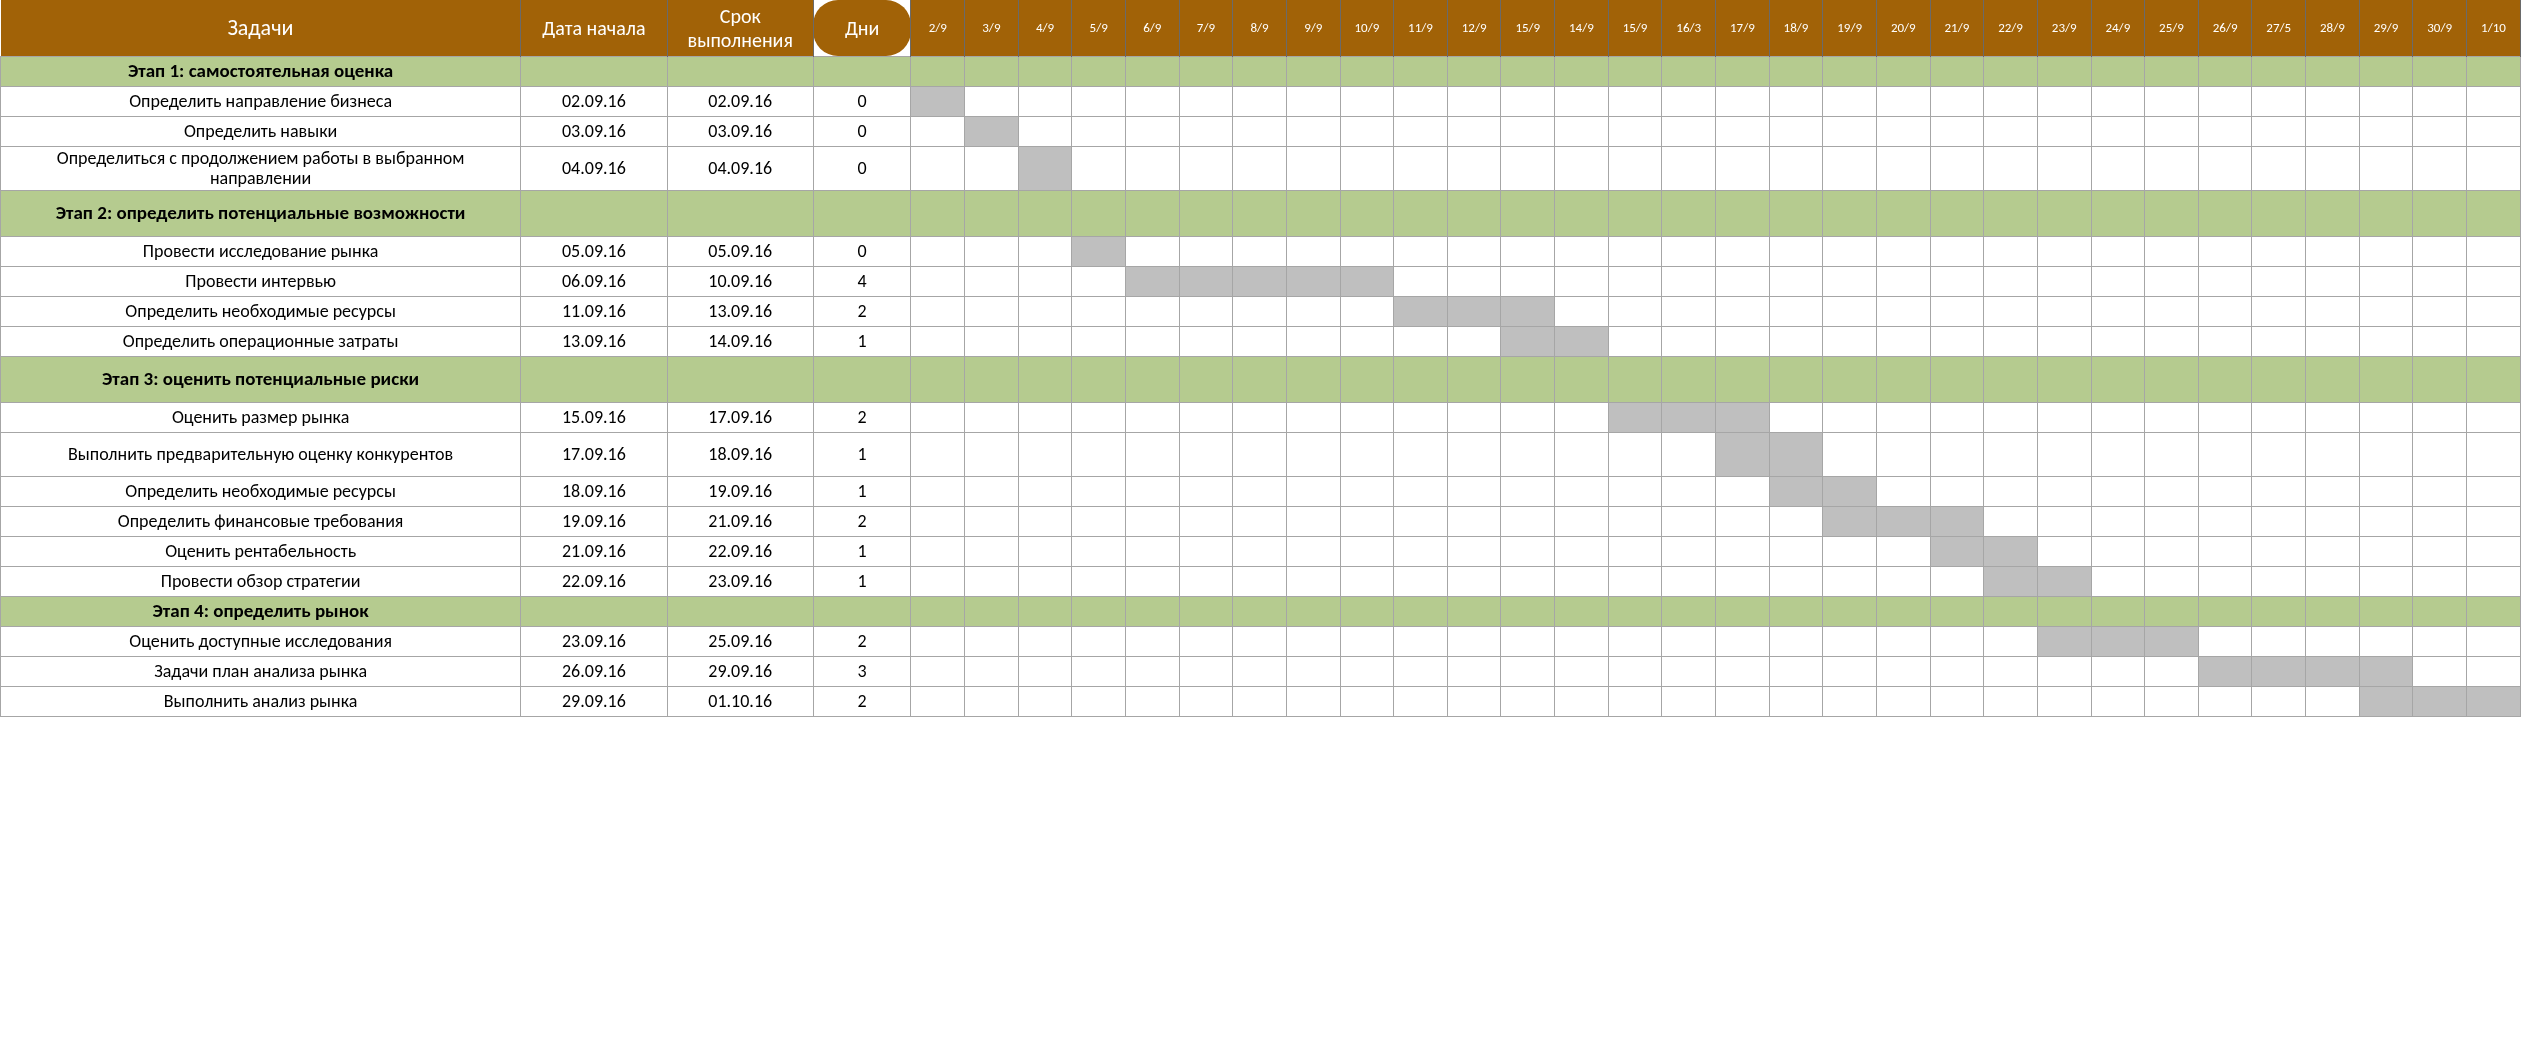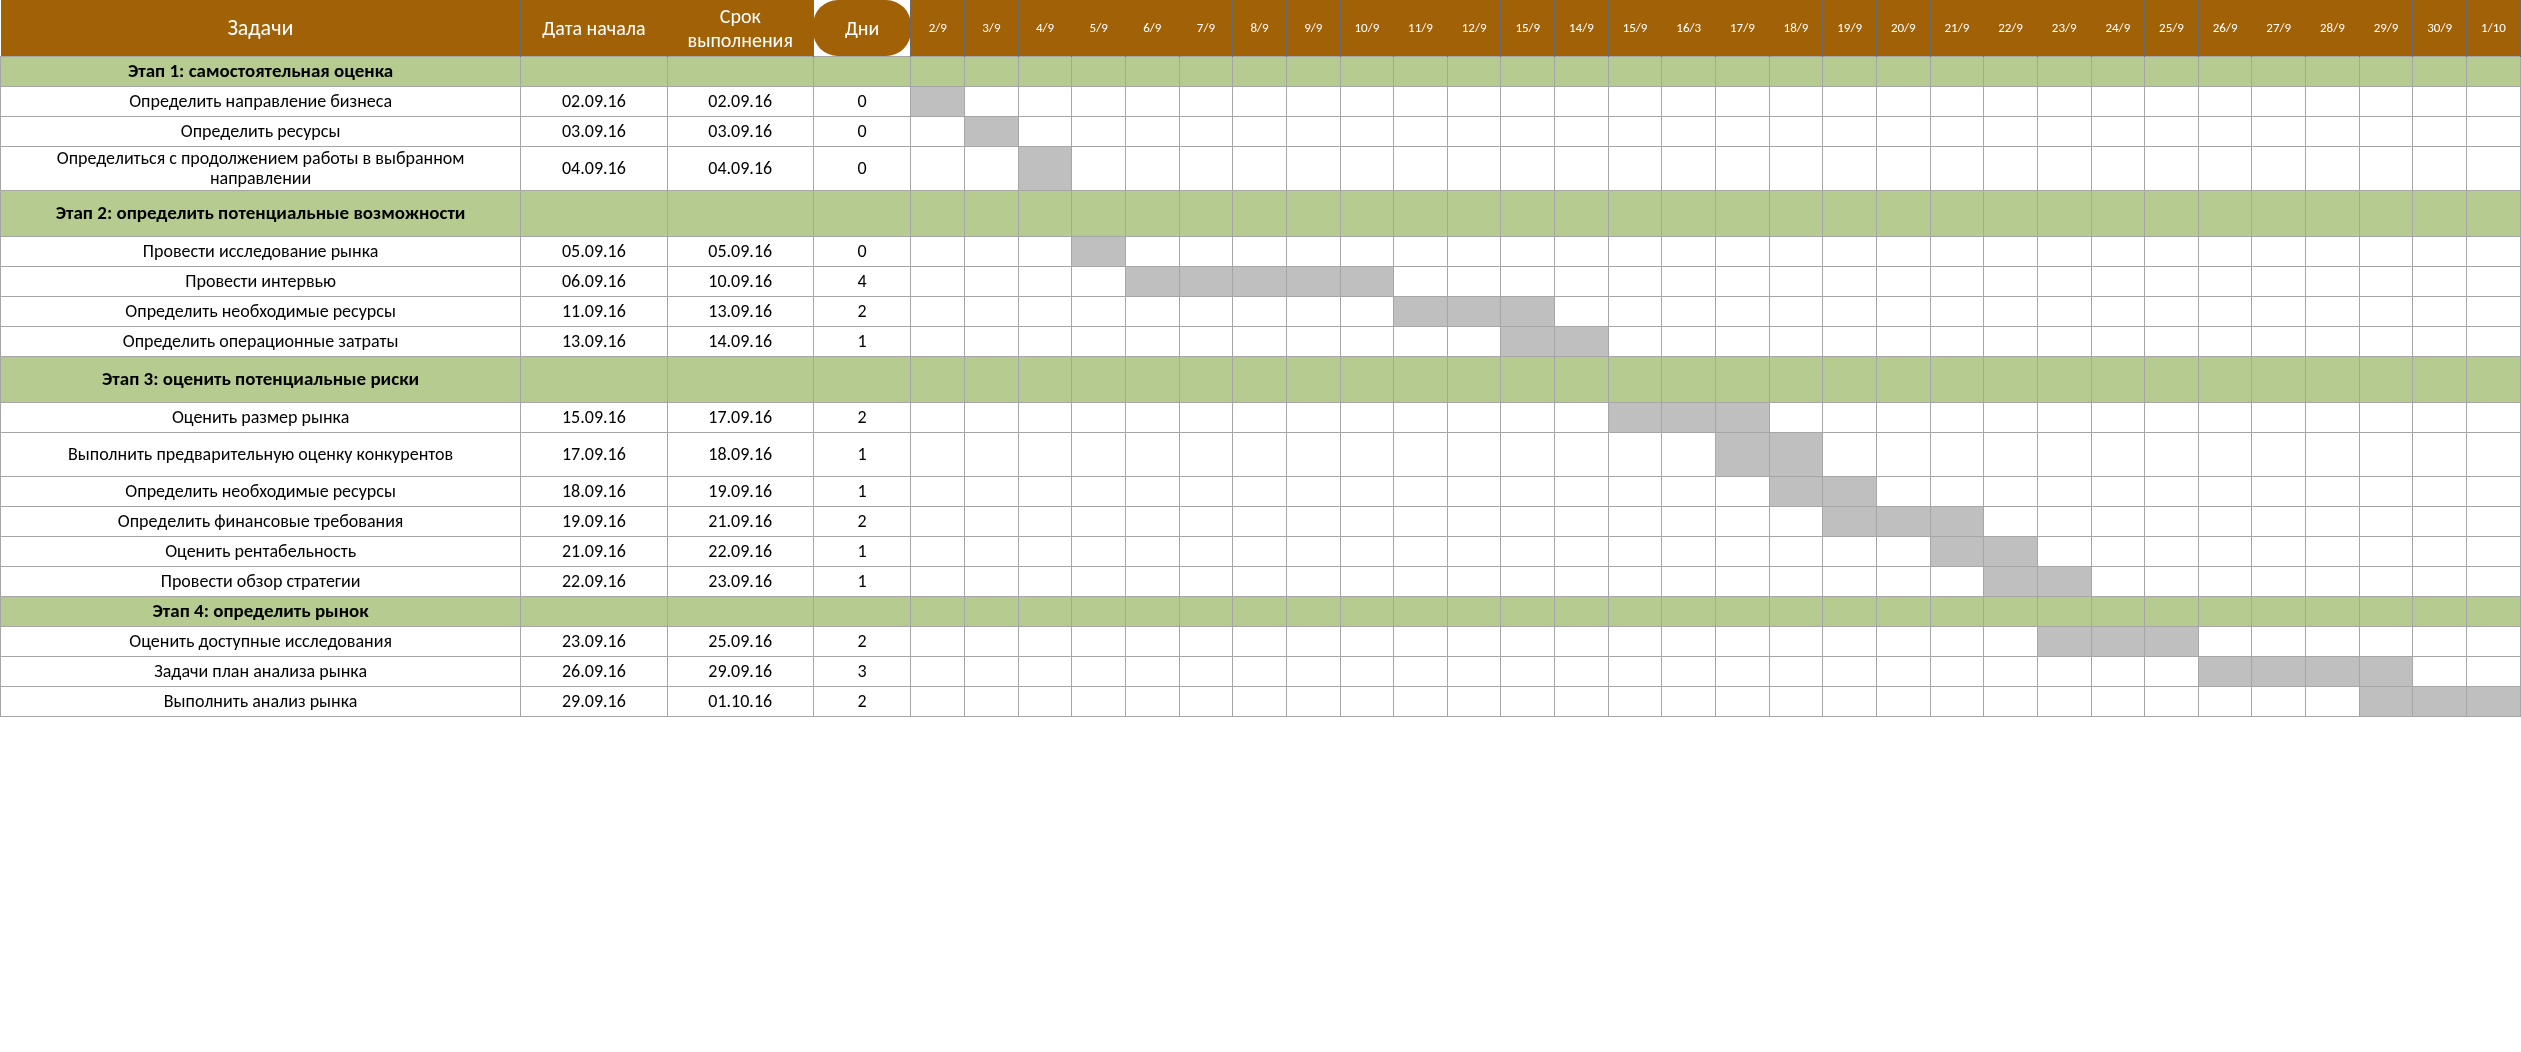--- a/index.html
+++ b/index.html
@@ -118,7 +118,7 @@
           <th class="hdr day">24/9</th>
           <th class="hdr day">25/9</th>
           <th class="hdr day">26/9</th>
-          <th class="hdr day">27/9</th>
+          <th class="hdr day">27/5</th>
           <th class="hdr day">28/9</th>
           <th class="hdr day">29/9</th>
           <th class="hdr day">30/9</th>

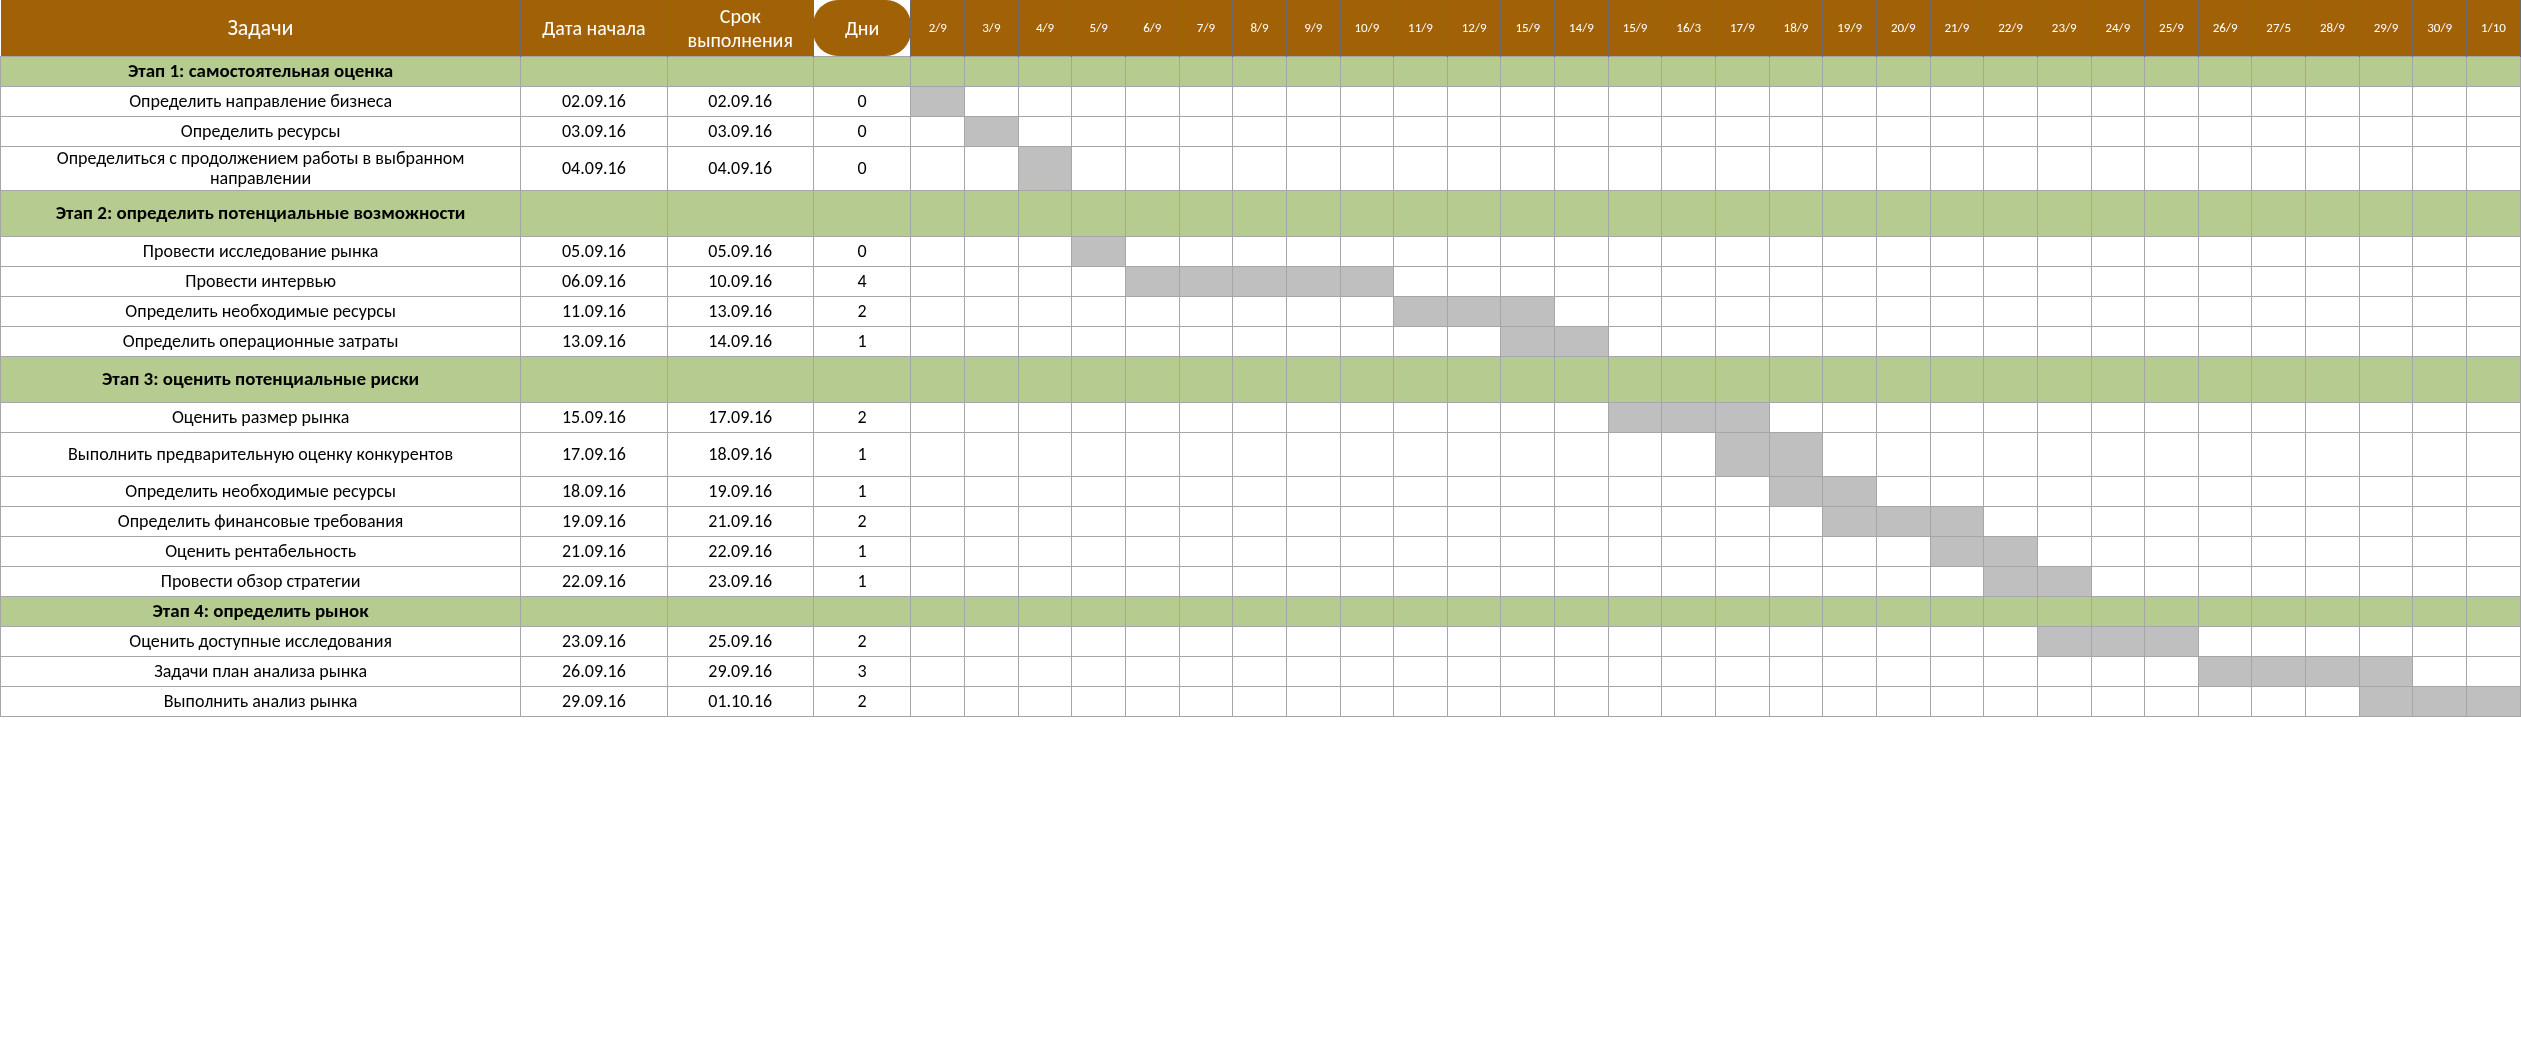--- a/index.html
+++ b/index.html
@@ -199,7 +199,7 @@
           <td class="cell"></td>
         </tr>
         <tr>
-          <td class="cell task">Определить ресурсы</td>
+          <td class="cell task">Определить навыки</td>
           <td class="cell">03.09.16</td>
           <td class="cell">03.09.16</td>
           <td class="cell">0</td>

